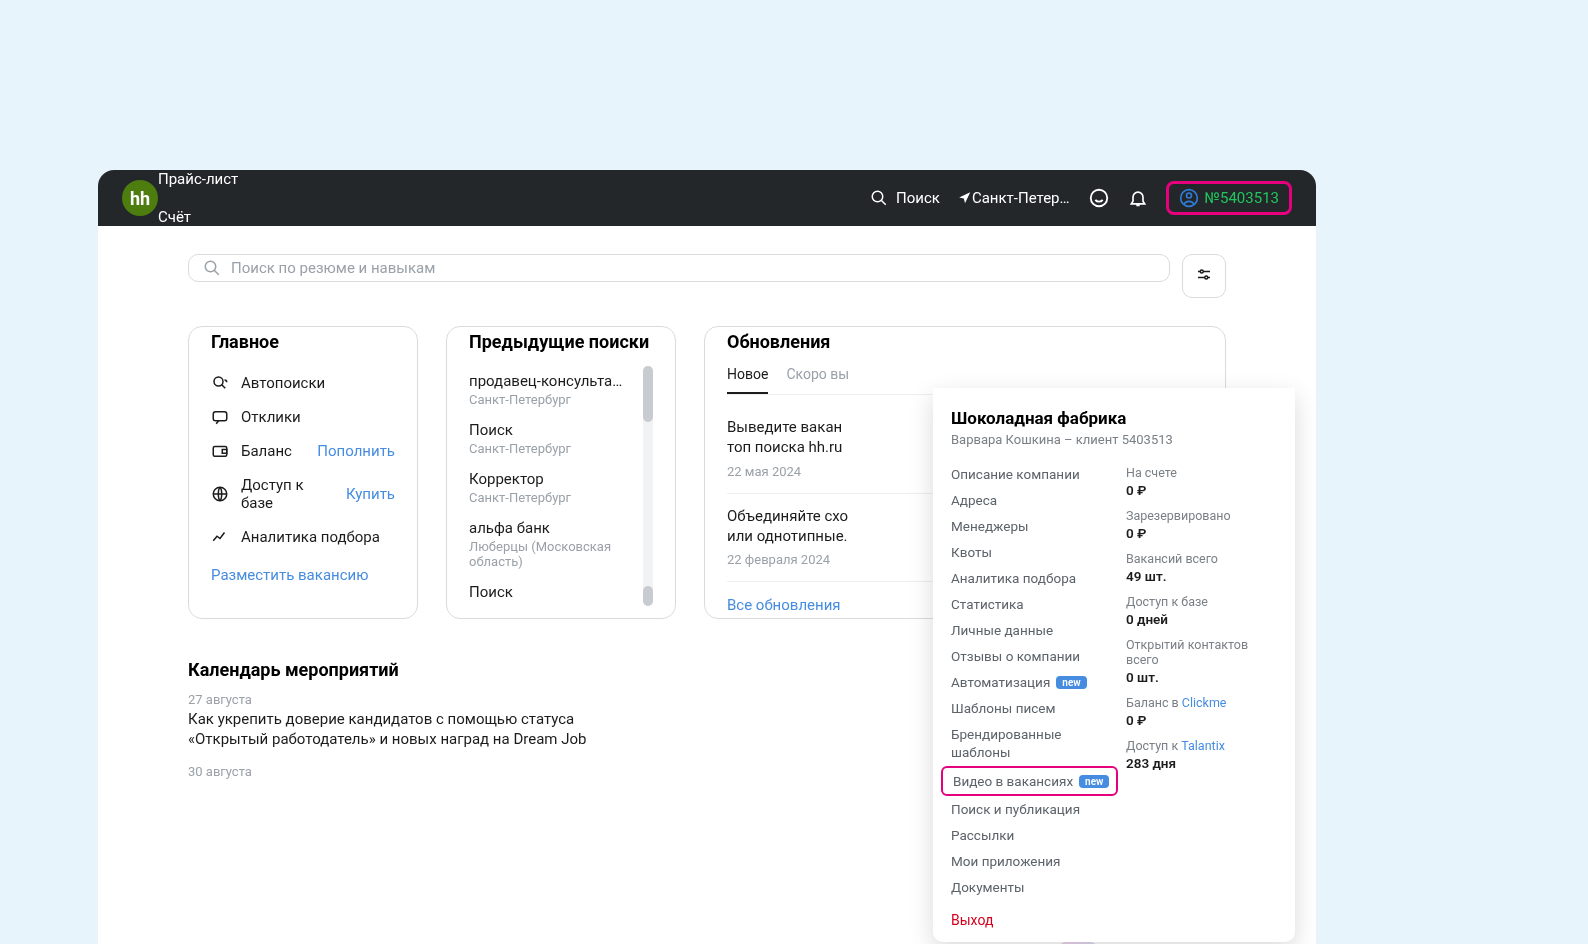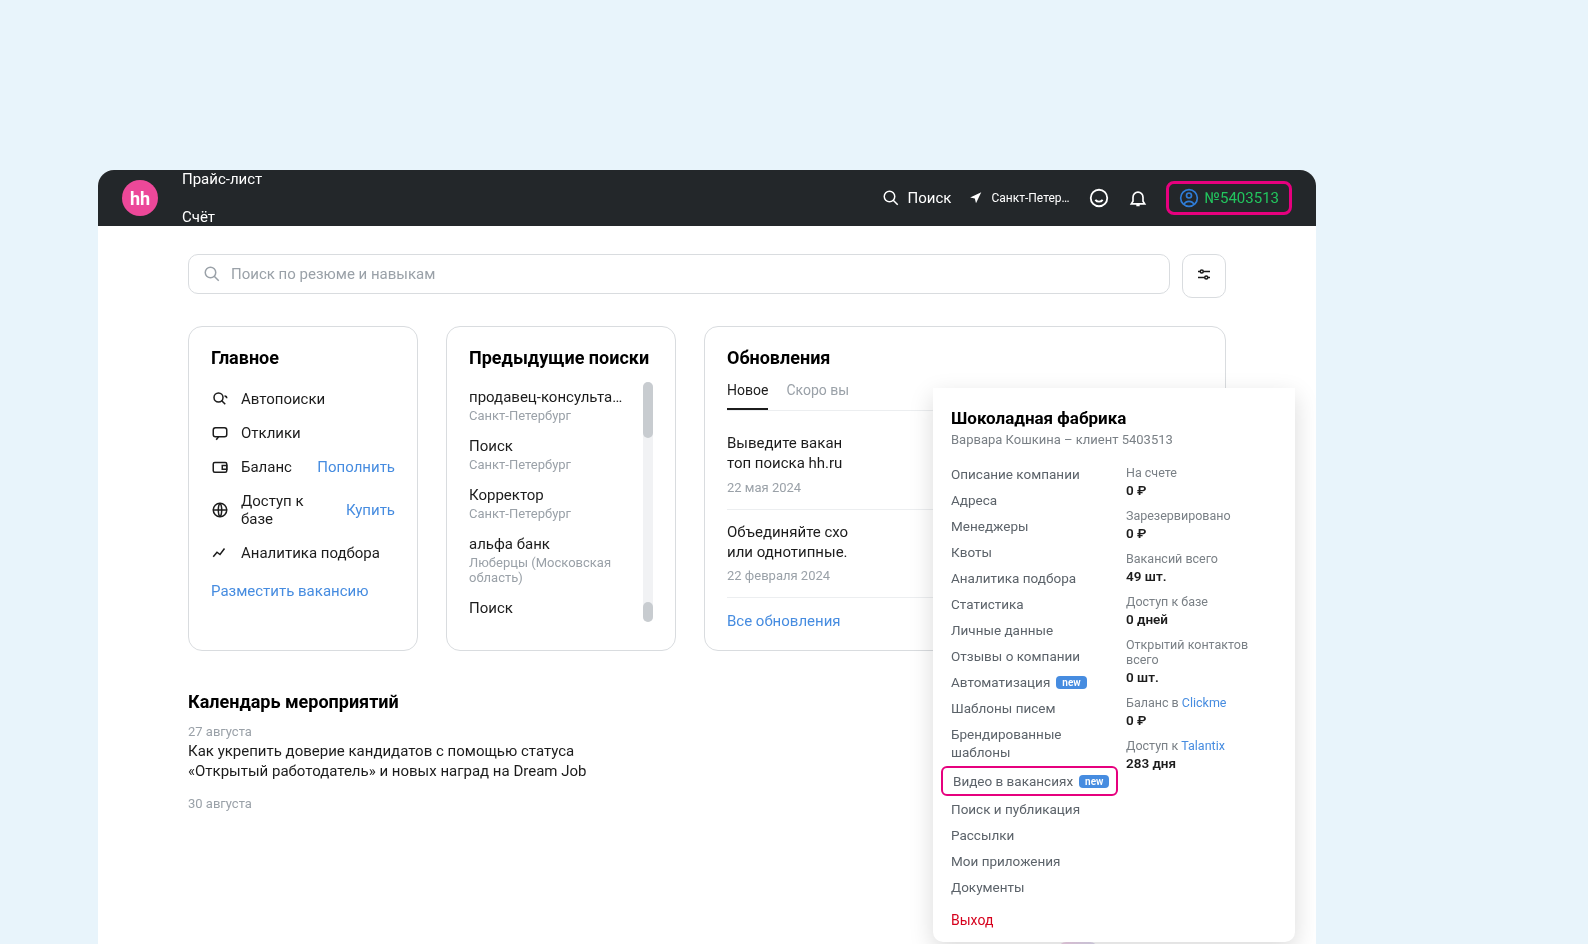--- a/index.html
+++ b/index.html
@@ -6,7 +6,7 @@
 body { background: #e8f4fb; width: 1588px; height: 944px; overflow: hidden; }
 .app-window { position: absolute; left: 98px; top: 170px; width: 1218px; height: 774px; background: #fff; border-radius: 16px 16px 0 0; overflow: hidden; }
 .topbar { height: 56px; background: #23272a; display: flex; align-items: center; padding: 0 24px; color: #fff; }
-.logo { width: 36px; height: 36px; background: #ec4899; border-radius: 50%; display: flex; align-items: center; justify-content: center; font-weight: 700; font-size: 18px; color: #fff; margin-right: 24px; }
+.logo { width: 36px; height: 36px; background: #4d7c0f; border-radius: 50%; display: flex; align-items: center; justify-content: center; font-weight: 700; font-size: 18px; color: #fff; }
 .nav { display: flex; gap: 20px; flex-direction: column; }
 .nav-item { color: #fff; font-size: 15px; cursor: pointer; }
 .topbar-right { margin-left: auto; display: flex; align-items: center; gap: 18px; }

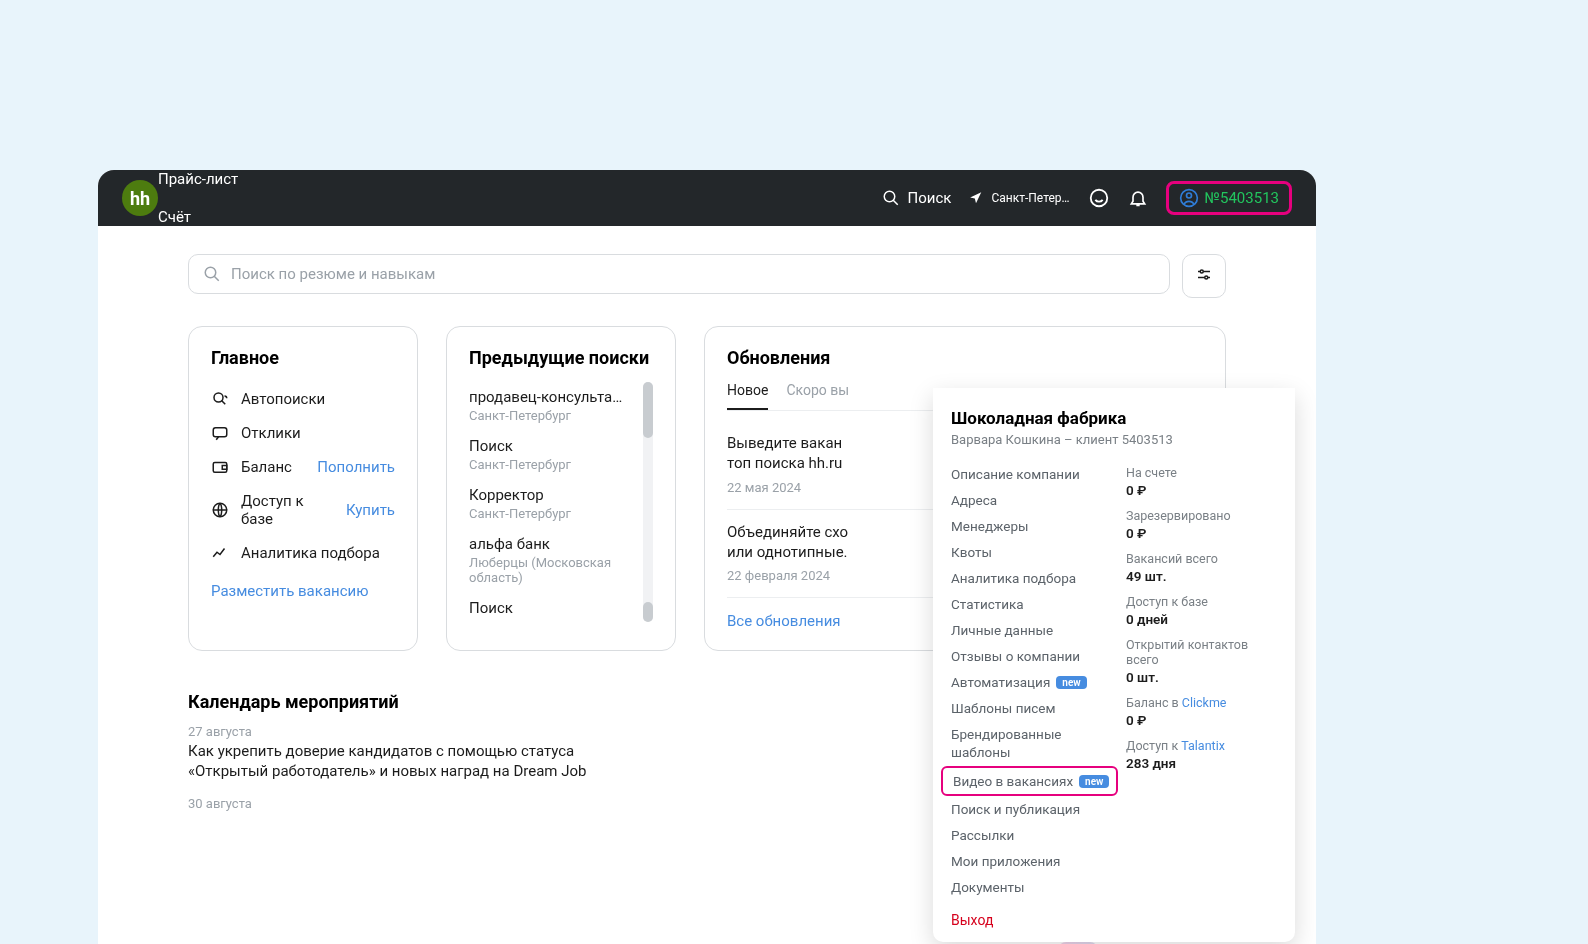--- a/index.html
+++ b/index.html
@@ -11,7 +11,7 @@
 .nav-item { color: #fff; font-size: 15px; cursor: pointer; }
 .topbar-right { margin-left: auto; display: flex; align-items: center; gap: 18px; }
 .search-trigger { display: flex; align-items: center; gap: 8px; color: #fff; font-size: 15px; cursor: pointer; }
-.city-trigger { display: flex; align-items: center; gap: 8px; color: #fff; font-size: 12px; cursor: pointer; max-width: 120px; overflow: hidden; white-space: nowrap; text-overflow: ellipsis; }
+.city-trigger { display: flex; align-items: center; gap: 0; color: #fff; font-size: 15px; cursor: pointer; max-width: 120px; overflow: hidden; white-space: nowrap; text-overflow: ellipsis; }
 .icon-btn { color: #fff; cursor: pointer; display: flex; align-items: center; }
 .account-pill { display: flex; align-items: center; gap: 6px; color: #22c55e; font-size: 15px; border: 3px solid #e6007e; border-radius: 8px; padding: 4px 10px; cursor: pointer; }
 .content { padding: 28px 90px 0 90px; }

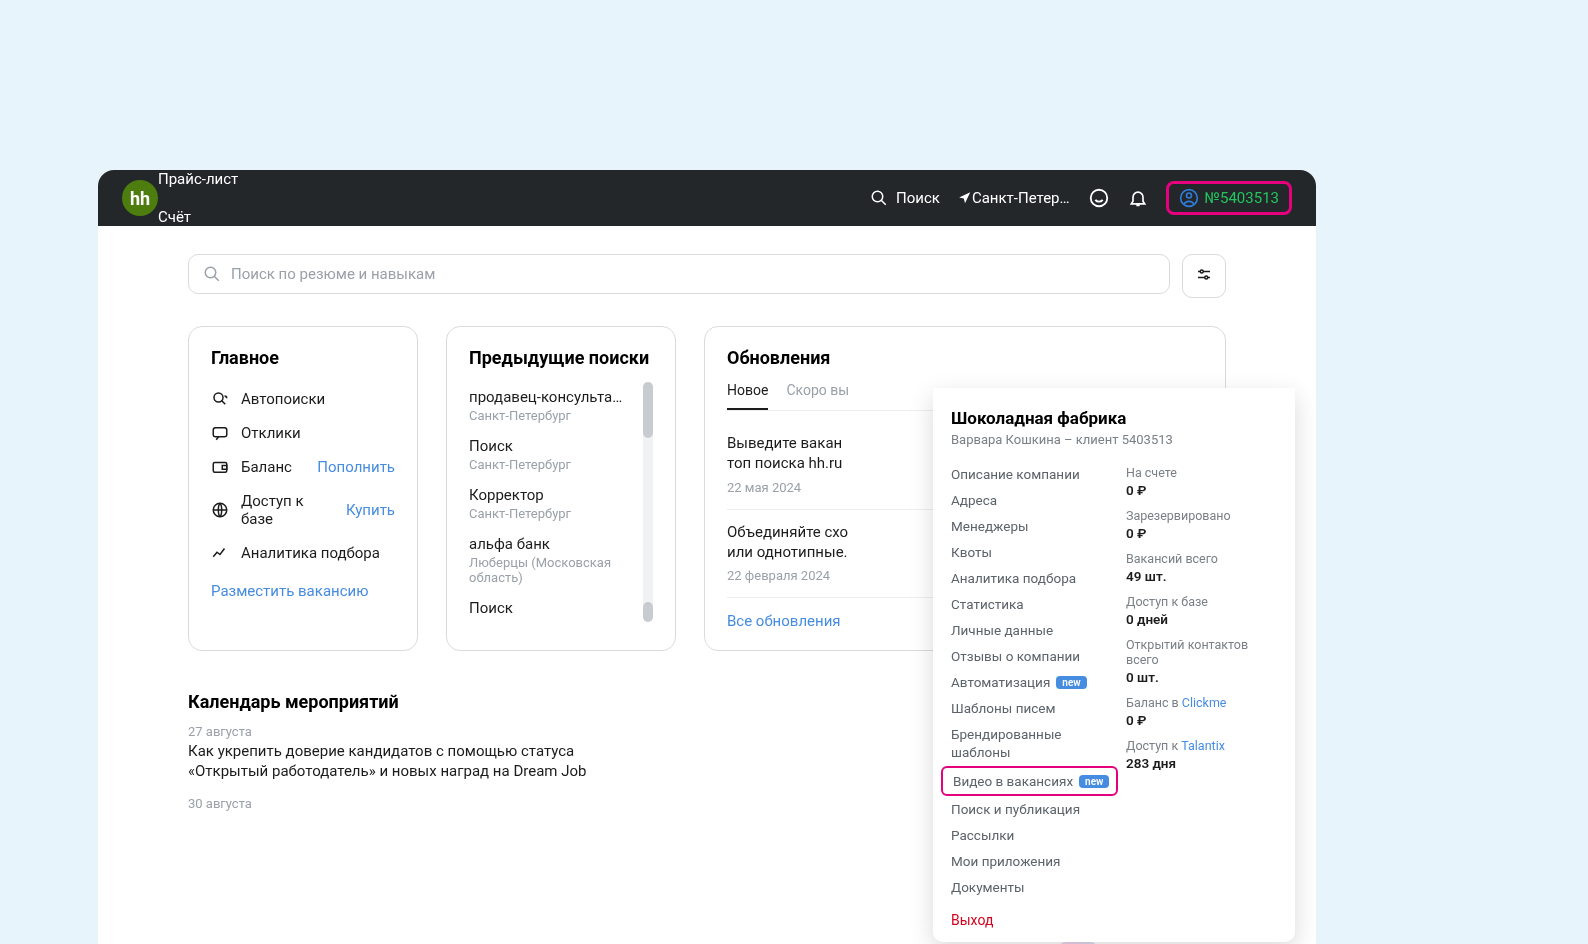--- a/index.html
+++ b/index.html
@@ -16,7 +16,7 @@
 .account-pill { display: flex; align-items: center; gap: 6px; color: #22c55e; font-size: 15px; border: 3px solid #e6007e; border-radius: 8px; padding: 4px 10px; cursor: pointer; }
 .content { padding: 28px 90px 0 90px; }
 .search-row { display: flex; gap: 12px; margin-bottom: 28px; }
-.search-input-wrap { flex: 1; display: flex; align-items: center; border: 1px solid #d9dcdf; border-radius: 10px; padding: 0 14px; height: 40px; background: #fff; }
+.search-input-wrap { flex: 1; display: flex; align-items: center; border: 1px solid #d9dcdf; border-radius: 10px; padding: 0 14px; height: 28px; background: #fff; }
 .search-input-wrap input { border: none; outline: none; font-size: 15px; flex: 1; background: transparent; color: #333; }
 .search-input-wrap input::placeholder { color: #9aa1a8; }
 .round-btn { width: 44px; height: 44px; border: 1px solid #d9dcdf; border-radius: 10px; display: flex; align-items: center; justify-content: center; cursor: pointer; background: #fff; }

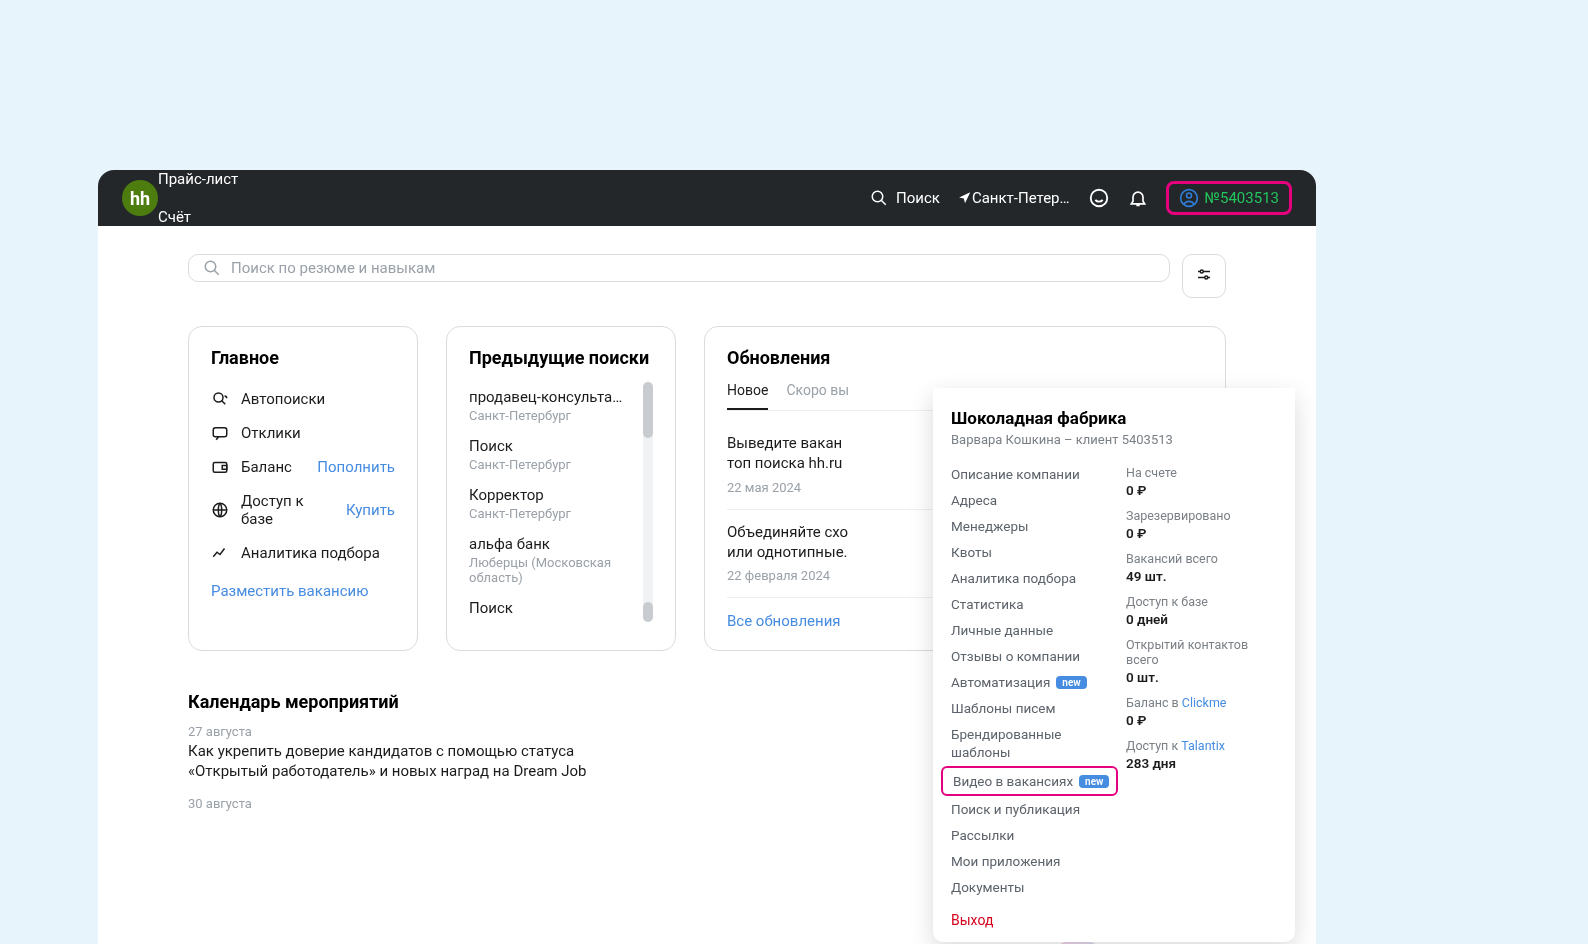--- a/index.html
+++ b/index.html
@@ -21,7 +21,7 @@
 .search-input-wrap input::placeholder { color: #9aa1a8; }
 .round-btn { width: 44px; height: 44px; border: 1px solid #d9dcdf; border-radius: 10px; display: flex; align-items: center; justify-content: center; cursor: pointer; background: #fff; }
 .cards-row { display: flex; gap: 28px; }
-.card { border: 1px solid #d9dcdf; border-radius: 14px; padding: 20px 22px; flex: 1; min-width: 0; }
+.card { border: 1px solid #d9dcdf; border-radius: 14px; padding: 4px 22px; flex: 1; min-width: 0; }
 .card-title { font-weight: 700; font-size: 18px; margin-bottom: 14px; }
 .glav-item { display: flex; align-items: center; gap: 12px; padding: 8px 0; font-size: 15px; color: #1c1c1c; }
 .glav-item .right { margin-left: auto; color: #468ce0; font-size: 15px; cursor: pointer; }

